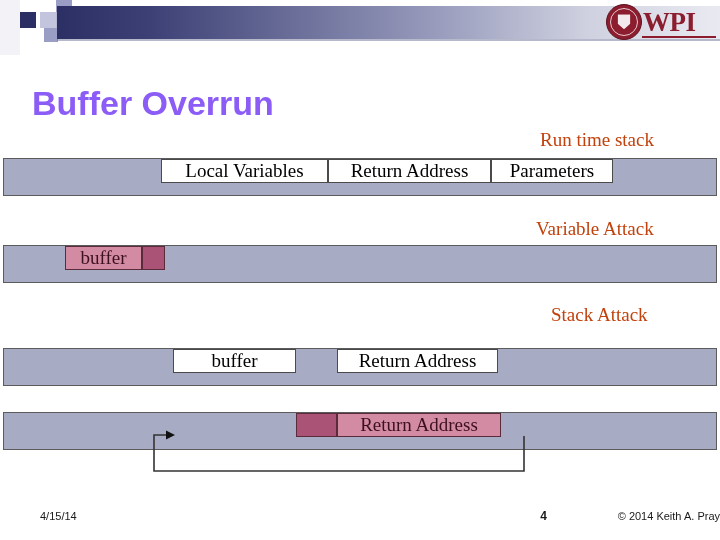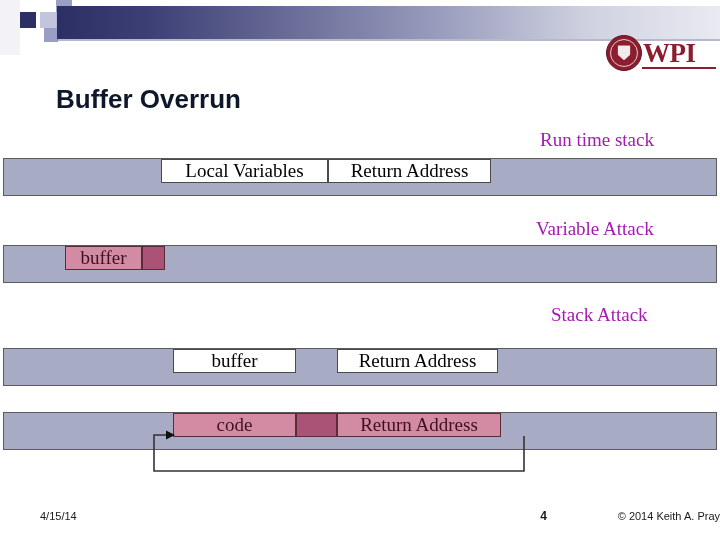--- a/index.html
+++ b/index.html
@@ -29,7 +29,7 @@
   }
 
   
-  .wpi{position:absolute;right:2px;top:3px;width:112px;height:38px;display:flex;align-items:center;margin-top:31px;}
+  .wpi{position:absolute;right:2px;top:3px;width:112px;height:38px;display:flex;align-items:center;}
   .seal{width:34px;height:34px;border-radius:50%;background:#8c1d2e;position:relative;
         border:1px solid #5e1320;flex:0 0 auto;}
   .seal:before{content:"";position:absolute;inset:3px;border-radius:50%;border:1px solid #e6c9cf;}

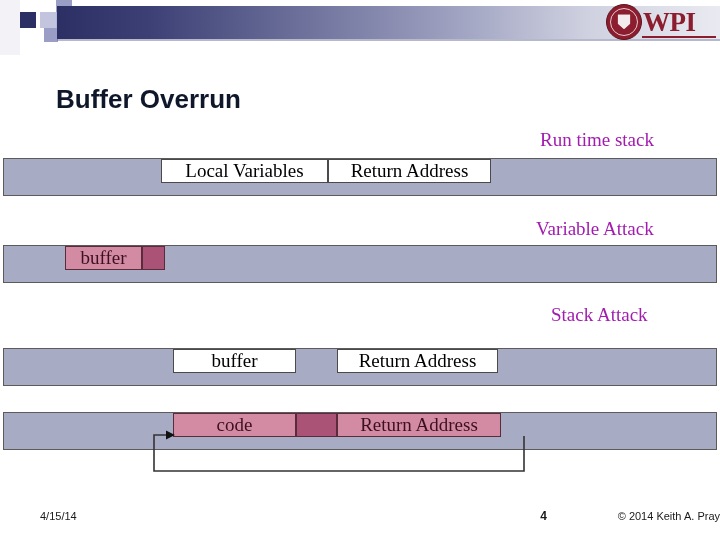--- a/index.html
+++ b/index.html
@@ -42,8 +42,8 @@
 
   
   .page-title{
-    position:absolute;left:56px;top:84px;
-    font-family:"Liberation Sans",sans-serif;font-weight:bold;font-size:26px;color:#0f172a;
+    position:absolute;left:32px;top:84px;
+    font-family:"Liberation Sans",sans-serif;font-weight:bold;font-size:34px;color:#8b5cf6;
   }
 
   

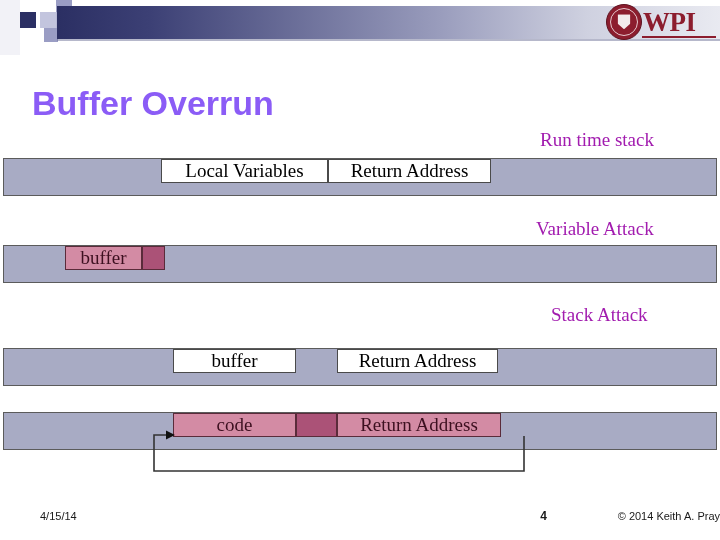--- a/index.html
+++ b/index.html
@@ -48,7 +48,7 @@
 
   
   .row-label{
-    position:absolute;font-size:19px;color:#a21caf;white-space:nowrap;text-align:right;
+    position:absolute;font-size:19px;color:#c2410c;white-space:nowrap;text-align:right;
   }
   .bar{
     position:absolute;left:3px;width:714px;height:38px;

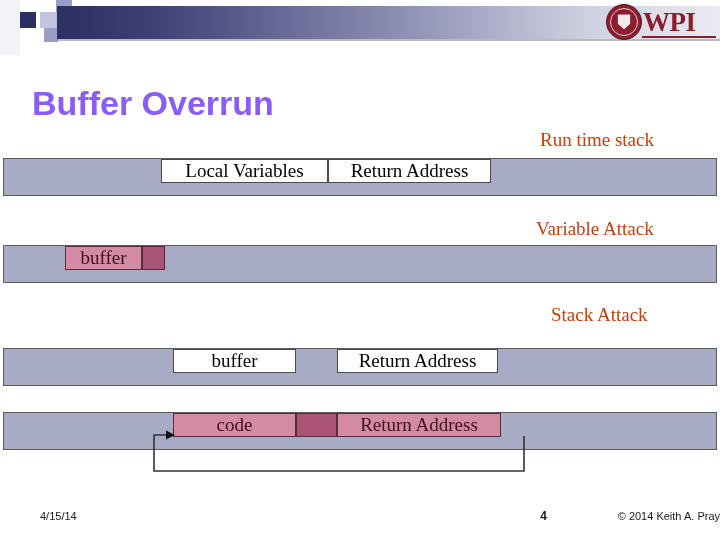--- a/index.html
+++ b/index.html
@@ -106,6 +106,7 @@
       <div class="bar" style="top: 158px;">
         <div class="cell white" style="left: 157px; width: 167px;">Local Variables</div>
         <div class="cell white" style="left: 324px; width: 163px;">Return Address</div>
+        <div class="cell white" style="left: 487px; width: 122px;">Parameters</div>
       </div>
       <div class="row-label" style="left: 536px; top: 218px;">Variable Attack</div>
       <div class="bar" style="top: 245px;">

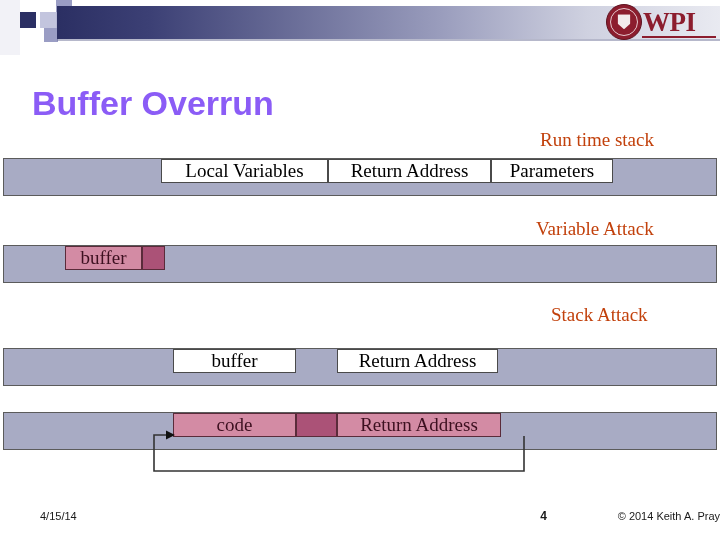--- a/index.html
+++ b/index.html
@@ -119,7 +119,6 @@
         <div class="cell white" style="left: 333px; width: 161px;">Return Address</div>
       </div>
       <div class="bar" style="top: 412px;">
-        <div class="cell pink" style="left: 169px; width: 123px;">code</div>
         <div class="cell darkpink" style="left: 292px; width: 41px;"></div>
         <div class="cell pink" style="left: 333px; width: 164px;">Return Address</div>
       </div>

